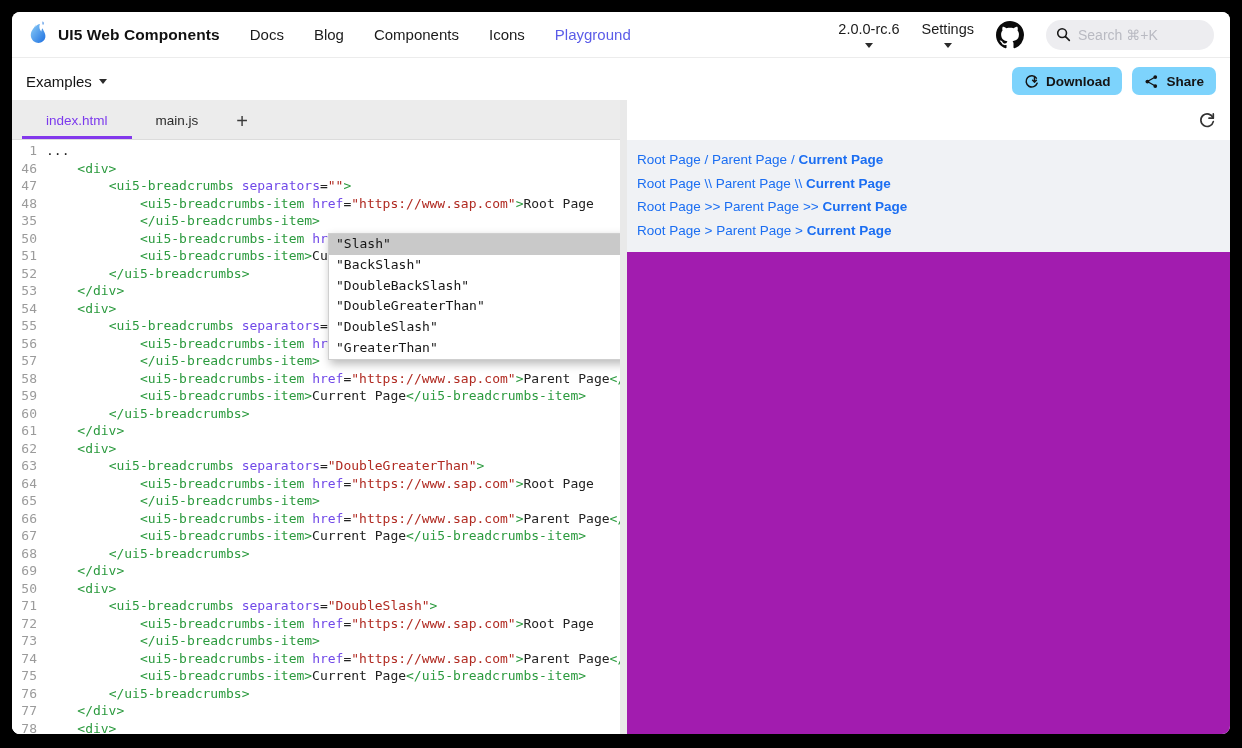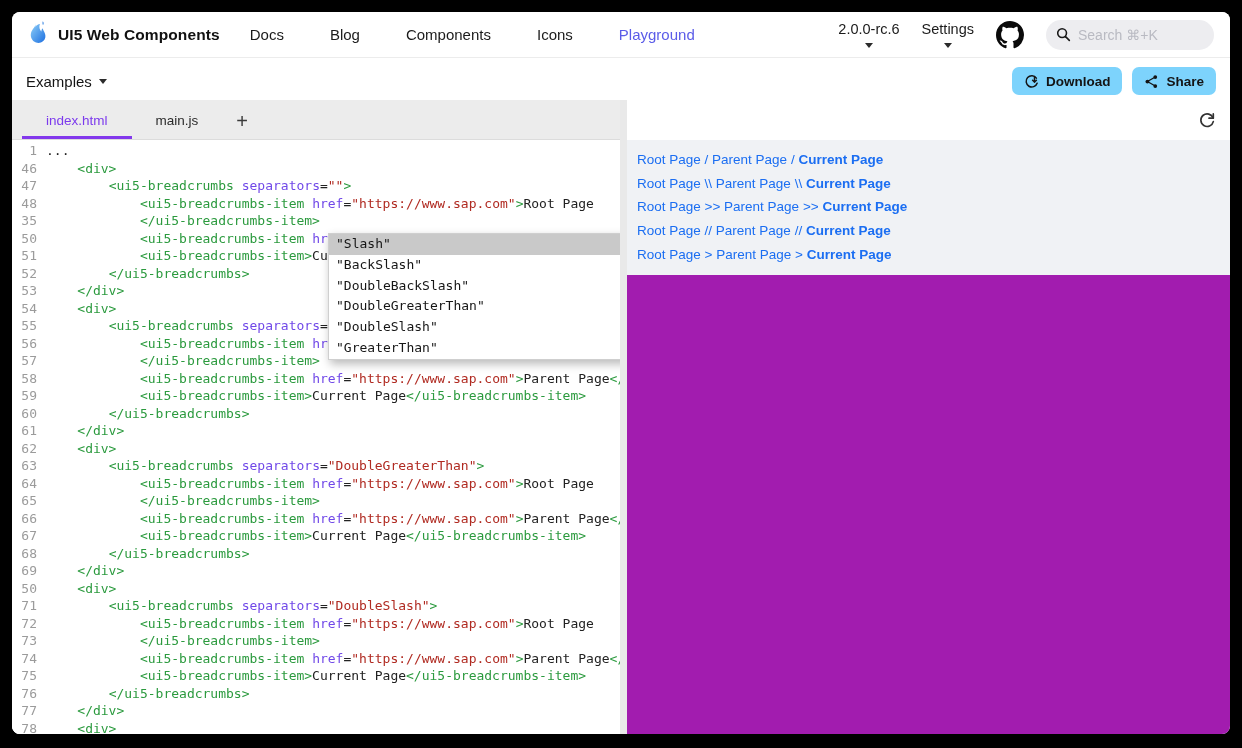--- a/index.html
+++ b/index.html
@@ -10,7 +10,7 @@
   .header { position:absolute; left:0; top:0; width:100%; height:46px; display:flex; align-items:center; padding:0 16px 0 12px; border-bottom:1px solid #ececec; background:#fff; }
   .brand { display:flex; align-items:center; gap:8px; margin-right:30px; }
   .brand-title { font-size:15.5px; font-weight:700; color:#111; letter-spacing:.1px; }
-  .nav { display:flex; align-items:flex-end; gap:46px; }
+  .nav { display:flex; align-items:flex-end; gap:30px; }
   .nav a { font-size:15px; color:#1b1b1b; text-decoration:none; }
   .nav a.active { color:#5b5ce8; }
   .header-right { margin-left:auto; display:flex; align-items:center; gap:22px; }

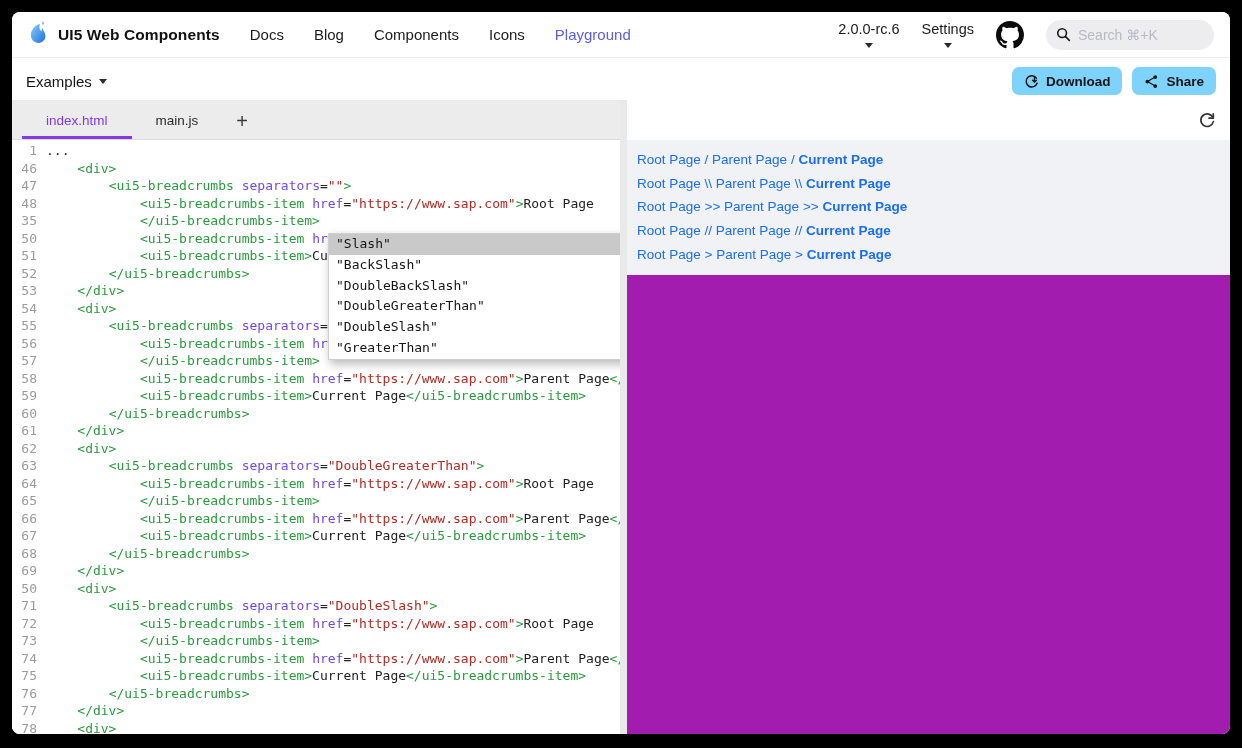--- a/index.html
+++ b/index.html
@@ -214,7 +214,6 @@
       <div class="bc-row"><a href="#" class="bc-link">Root Page</a><span class="bc-sep"> / </span><a href="#" class="bc-link">Parent Page</a><span class="bc-sep"> / </span><a href="#" class="bc-link current">Current Page</a></div>
           <div class="bc-row"><a href="#" class="bc-link">Root Page</a><span class="bc-sep"> \\ </span><a href="#" class="bc-link">Parent Page</a><span class="bc-sep"> \\ </span><a href="#" class="bc-link current">Current Page</a></div>
           <div class="bc-row"><a href="#" class="bc-link">Root Page</a><span class="bc-sep"> &gt;&gt; </span><a href="#" class="bc-link">Parent Page</a><span class="bc-sep"> &gt;&gt; </span><a href="#" class="bc-link current">Current Page</a></div>
-          <div class="bc-row"><a href="#" class="bc-link">Root Page</a><span class="bc-sep"> // </span><a href="#" class="bc-link">Parent Page</a><span class="bc-sep"> // </span><a href="#" class="bc-link current">Current Page</a></div>
           <div class="bc-row"><a href="#" class="bc-link">Root Page</a><span class="bc-sep"> &gt; </span><a href="#" class="bc-link">Parent Page</a><span class="bc-sep"> &gt; </span><a href="#" class="bc-link current">Current Page</a></div>
         </div>
     </div>

